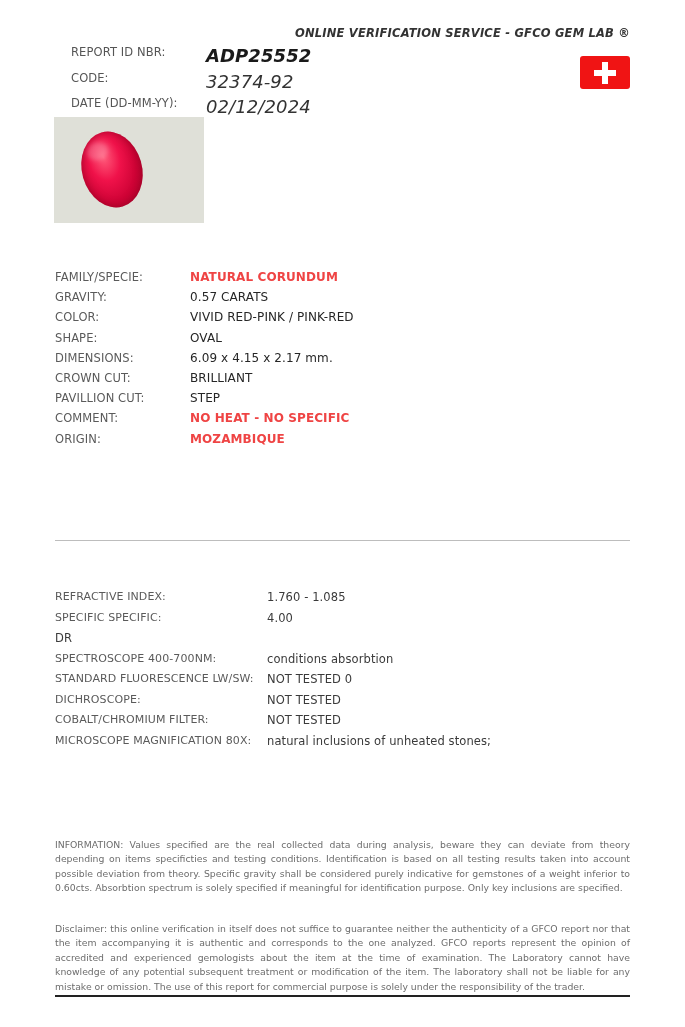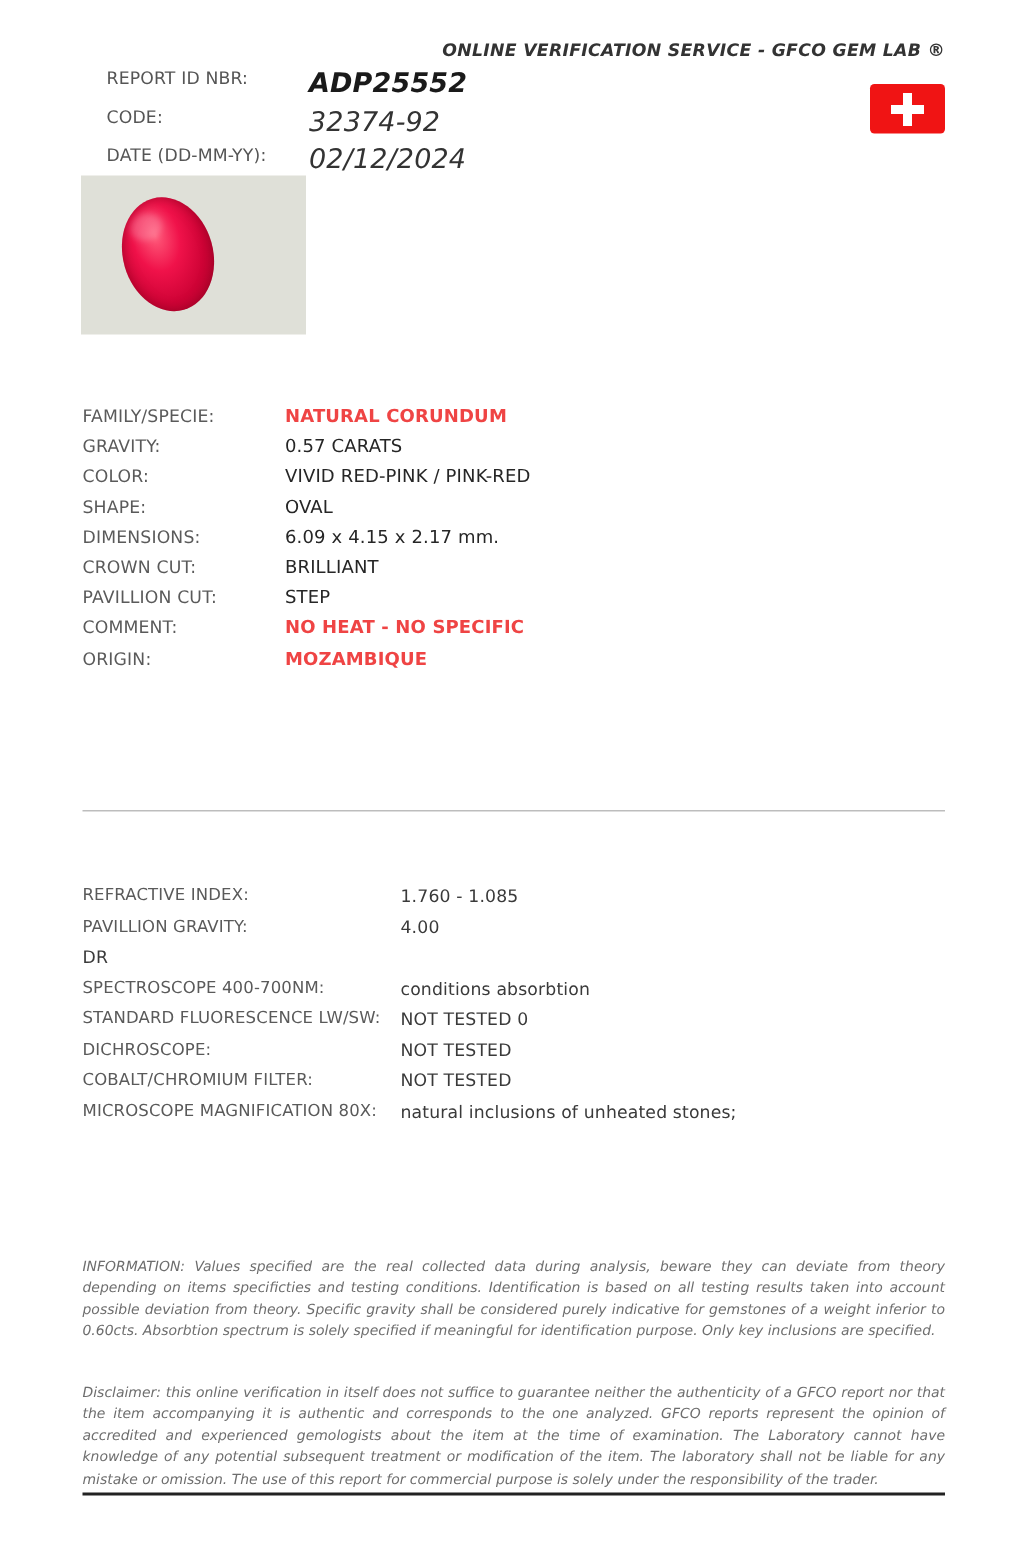--- a/index.html
+++ b/index.html
@@ -300,7 +300,7 @@
       <div class="test-value">1.760 - 1.085</div>
     </div>
     <div class="test-row">
-      <div class="test-label">PAVILLION GRAVITY:</div>
+      <div class="test-label">SPECIFIC SPECIFIC:</div>
       <div class="test-value">4.00</div>
     </div>
     <div class="test-row">

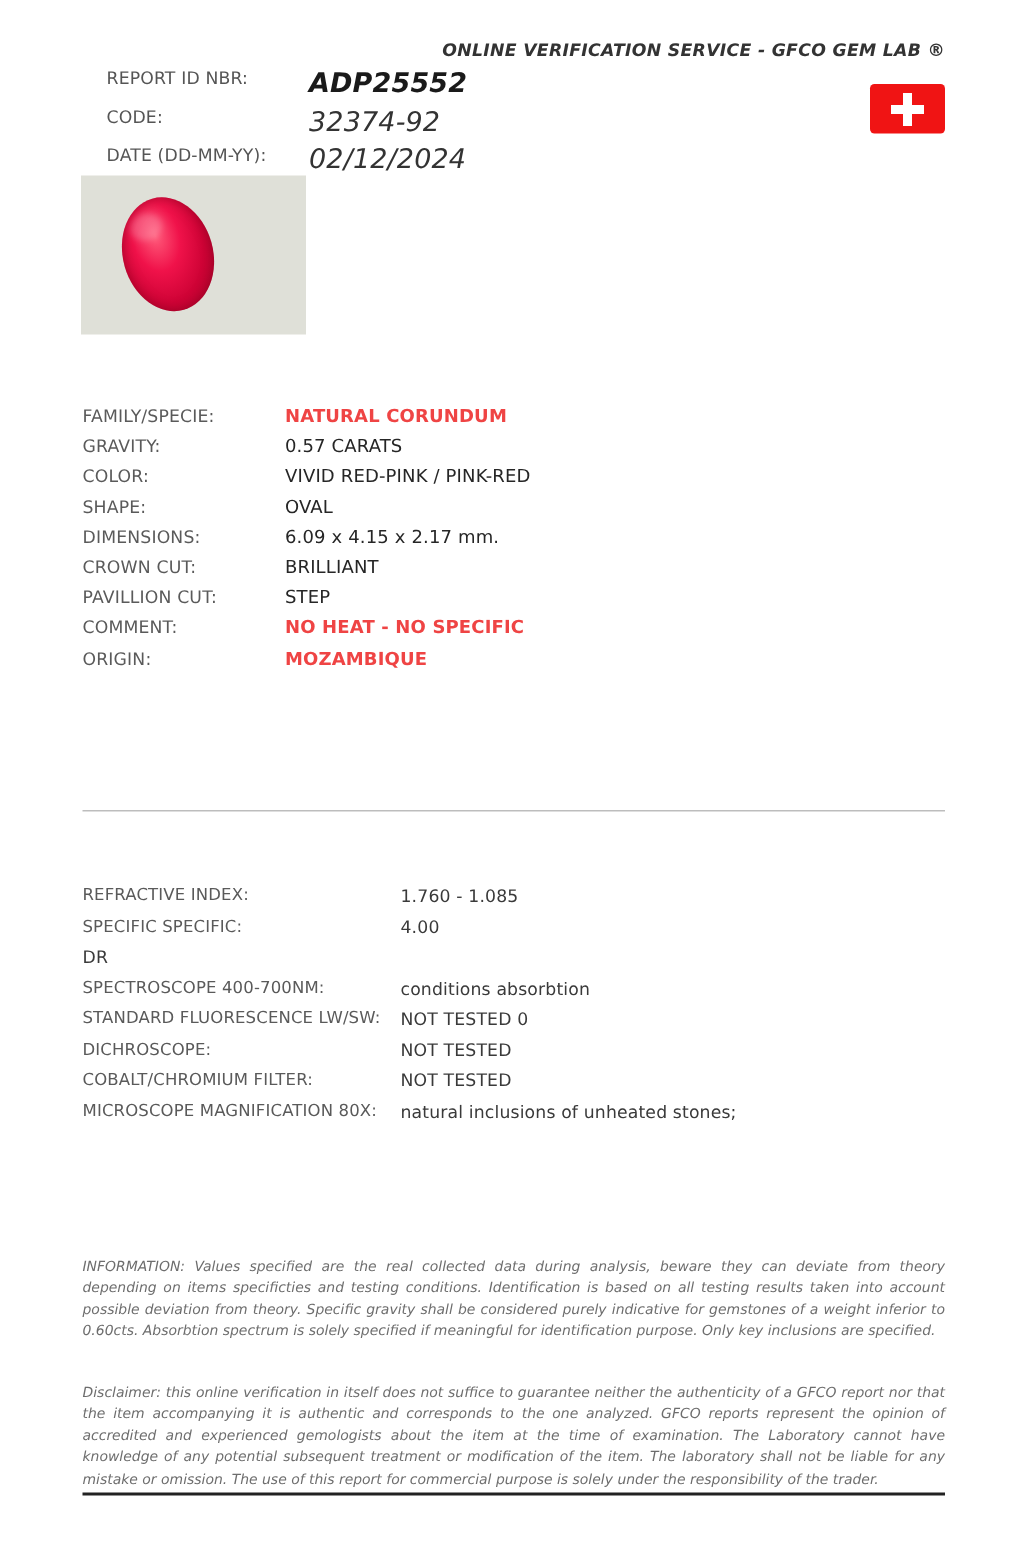--- a/index.html
+++ b/index.html
@@ -207,7 +207,6 @@
     left: 55px;
     width: 575px;
     font-size: 9.3px;
-    font-style: italic;
     line-height: 1.55;
     color: #6d6d6d;
     text-align: justify;

